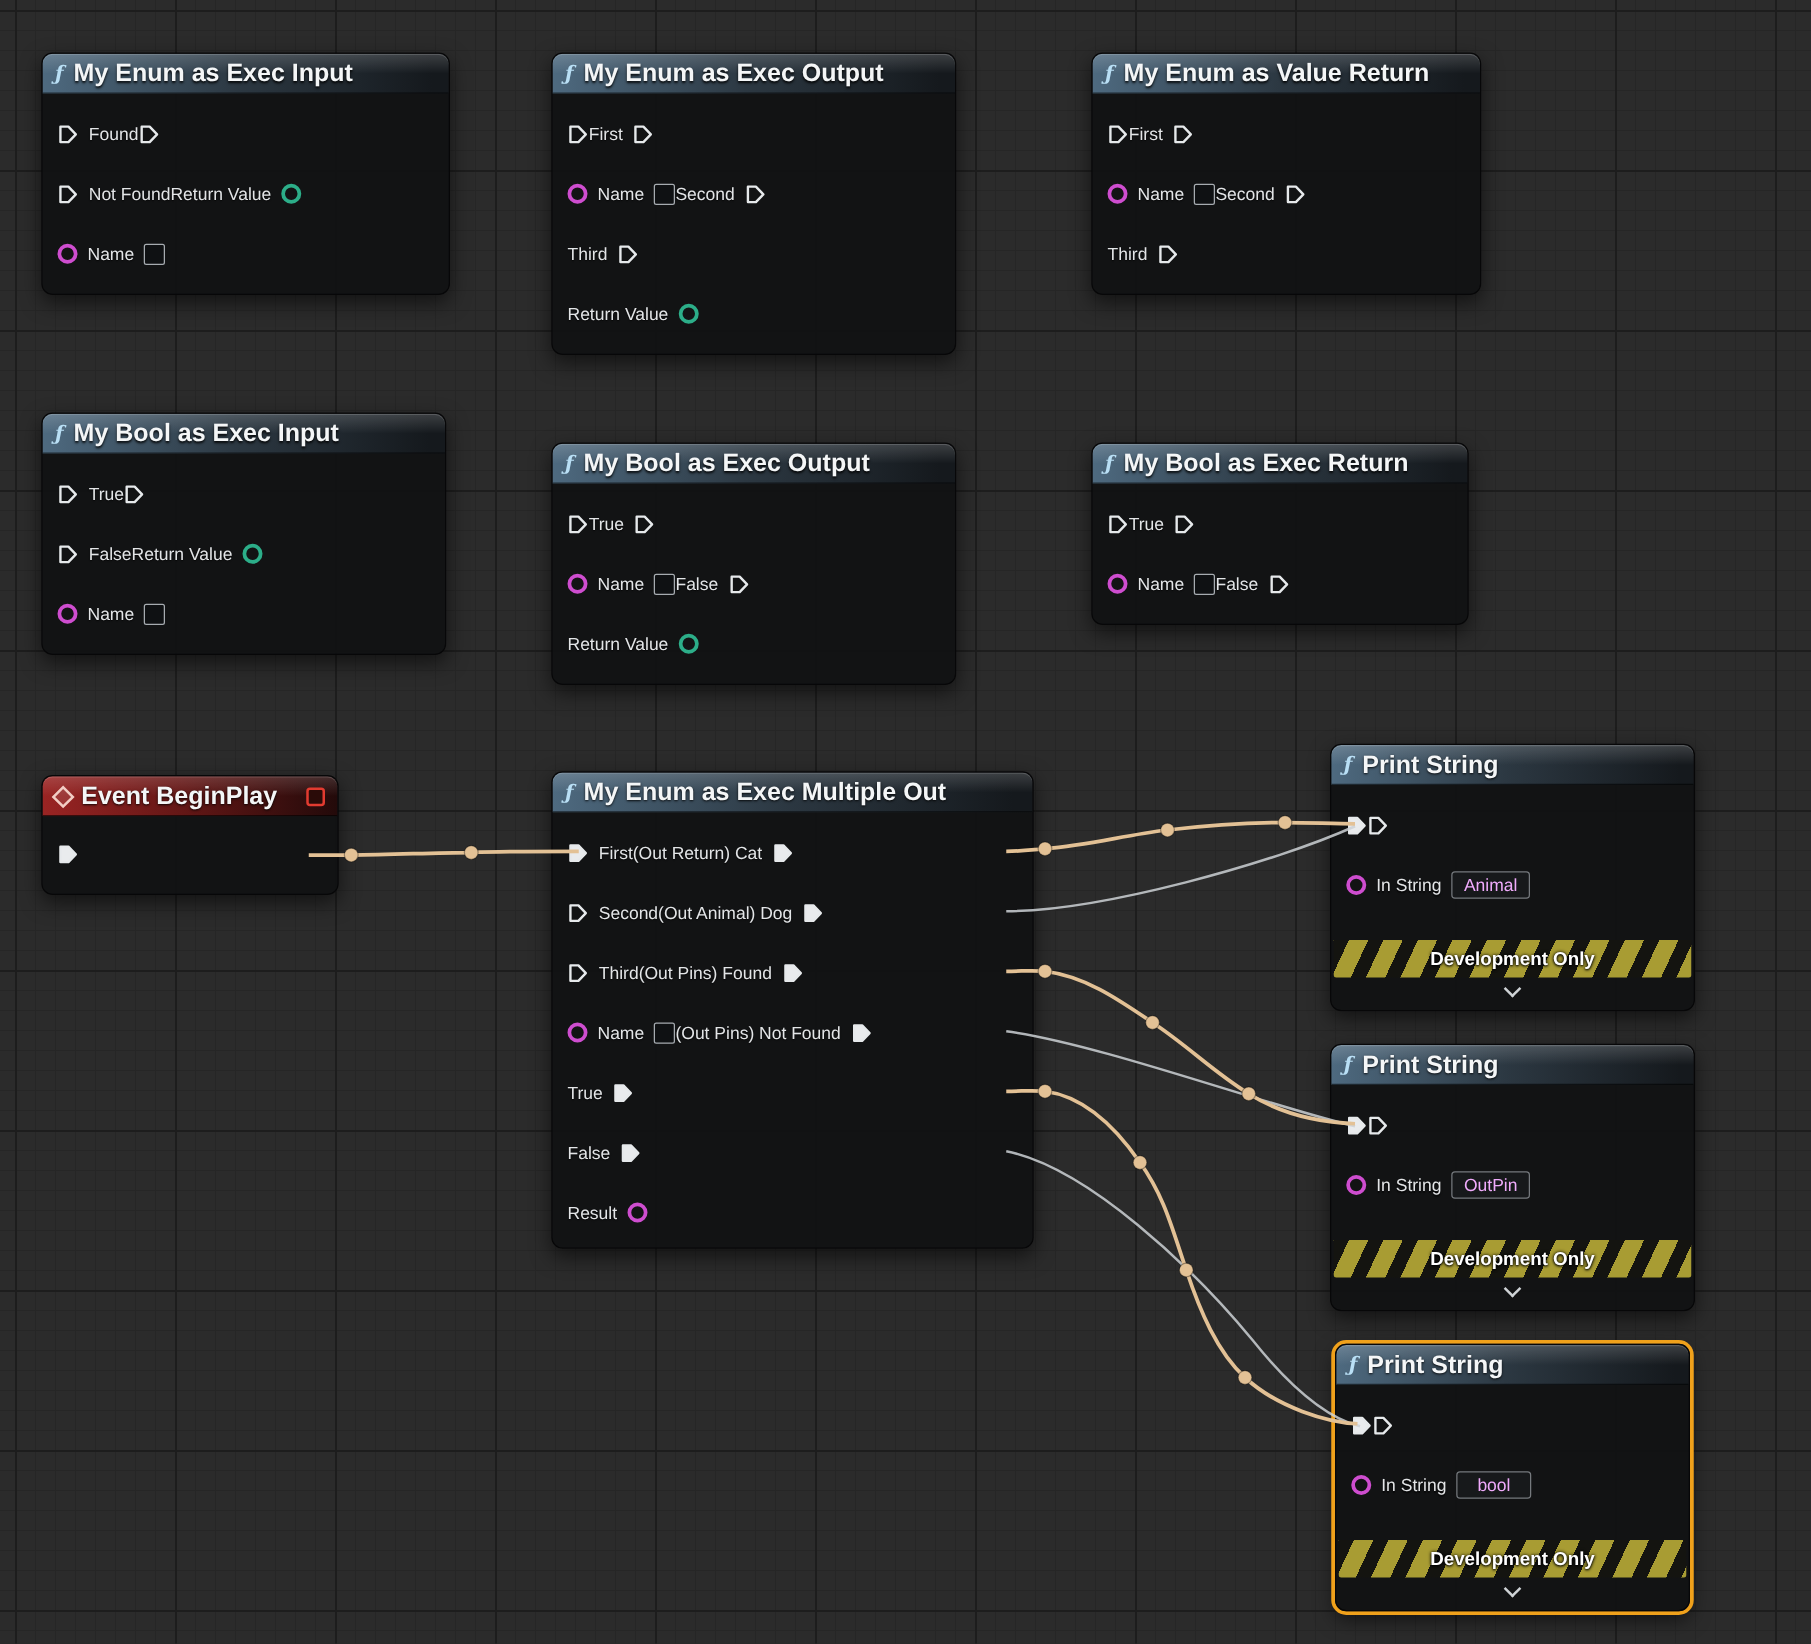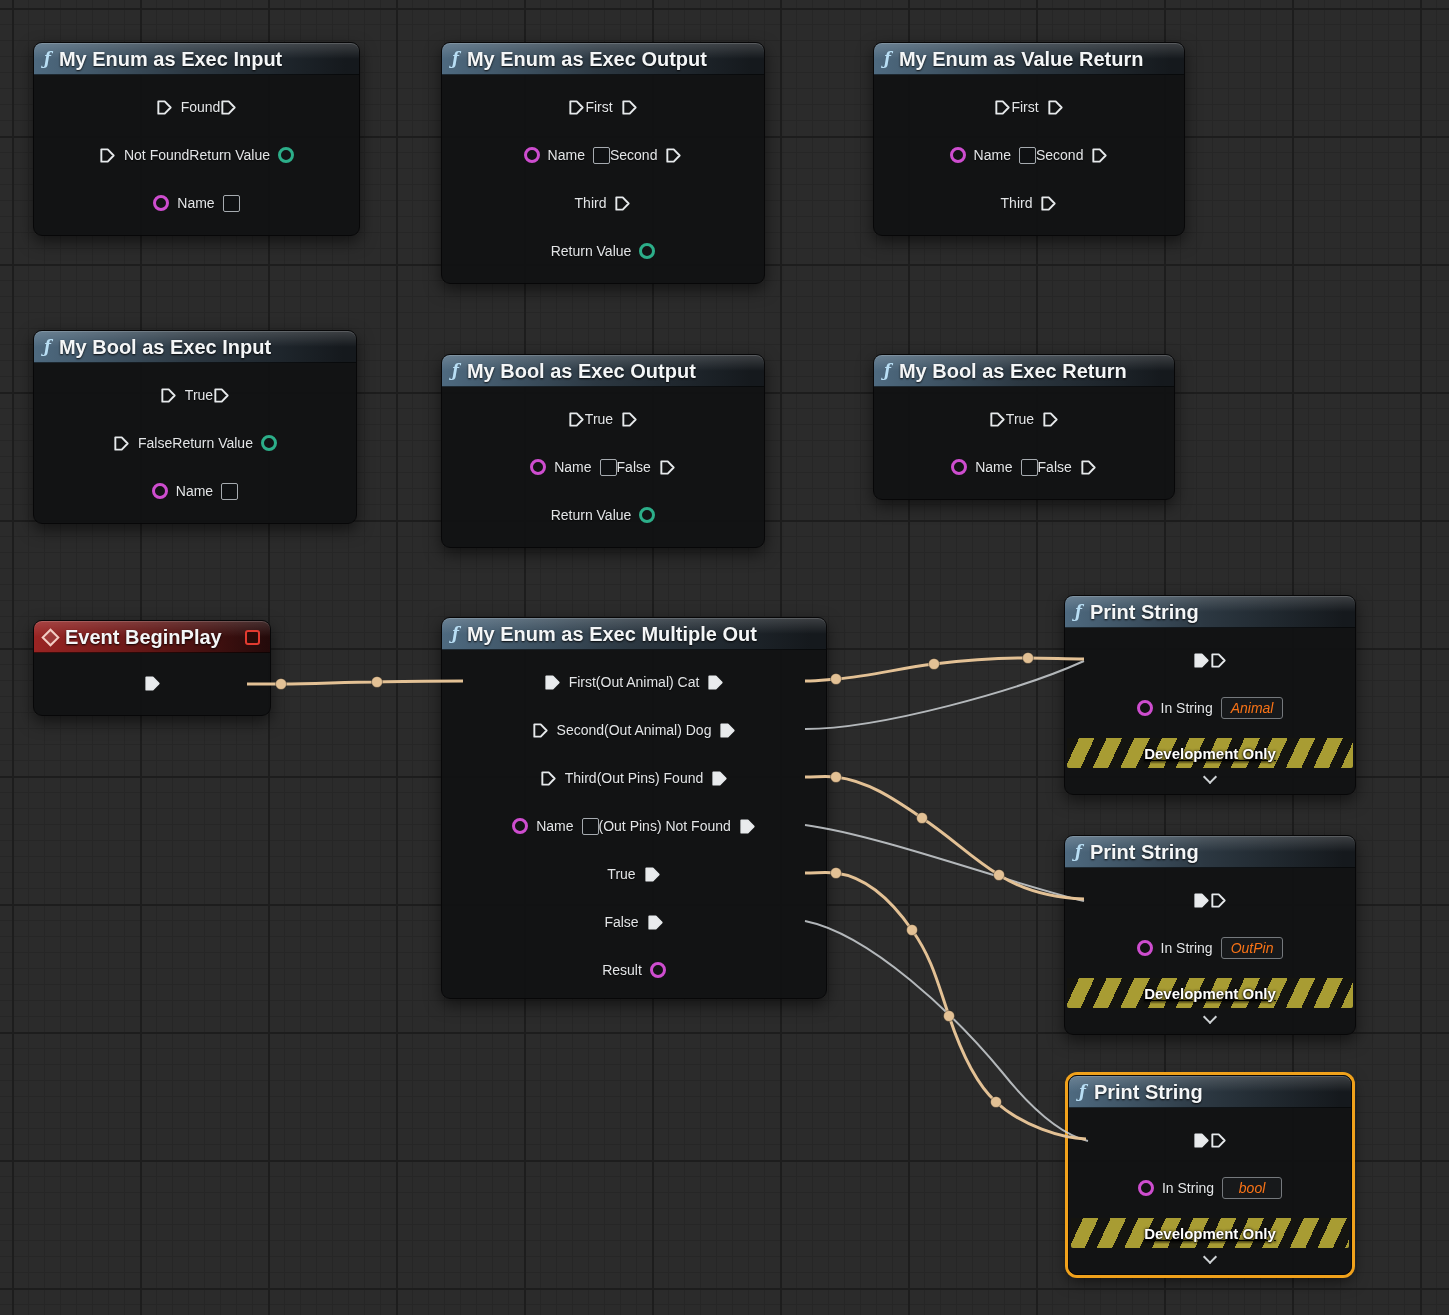--- a/index.html
+++ b/index.html
@@ -46,7 +46,7 @@
   .diamond{width:9px;height:9px;border:2px solid #f2cdc4;background:rgba(255,255,255,.10);transform:rotate(45deg);flex:0 0 auto;}
   .event-badge{margin-left:auto;width:11px;height:11px;border:2px solid #e23b30;border-radius:3px;background:#2a0b08;flex:0 0 auto;}
   .node-body{padding:8px 0 8px;}
-  .row{display:flex;align-items:center;justify-content:center;height:48px;padding:0 12px;}
+  .row{display:flex;align-items:center;justify-content:flex-start;height:48px;padding:0 12px;}
   .row.short{height:22px;justify-content:center;}
   .row.tall{height:52px;}
   .pgroup{display:flex;align-items:center;gap:8px;min-width:0;}

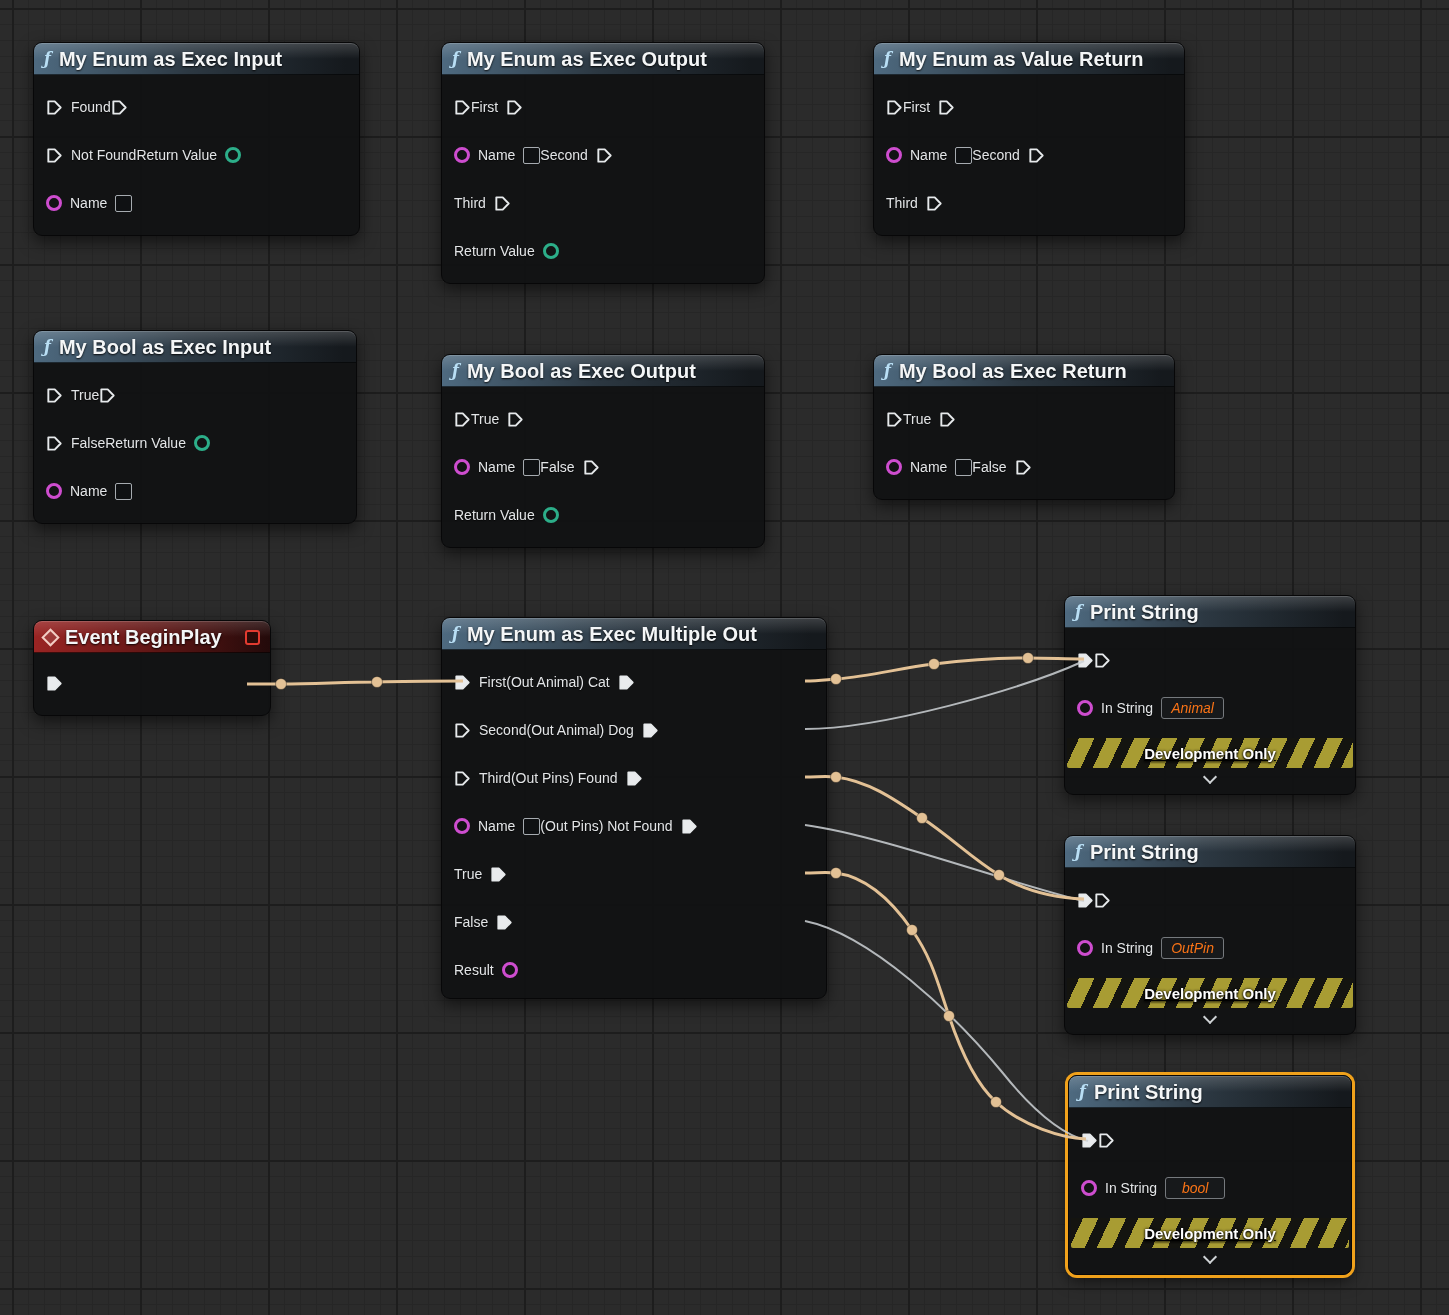--- a/index.html
+++ b/index.html
@@ -364,7 +364,7 @@
         <span class="plabel">First</span>
       </div>
       <div class="pgroup">
-        <span class="plabel">(Out Animal) Cat</span>
+        <span class="plabel">(Out Return) Cat</span>
         <svg class="exec filled" viewBox="0 0 16 16">
             <path d="M2.2 2.2h6L13.8 8l-5.6 5.8h-6z"></path>
           </svg>

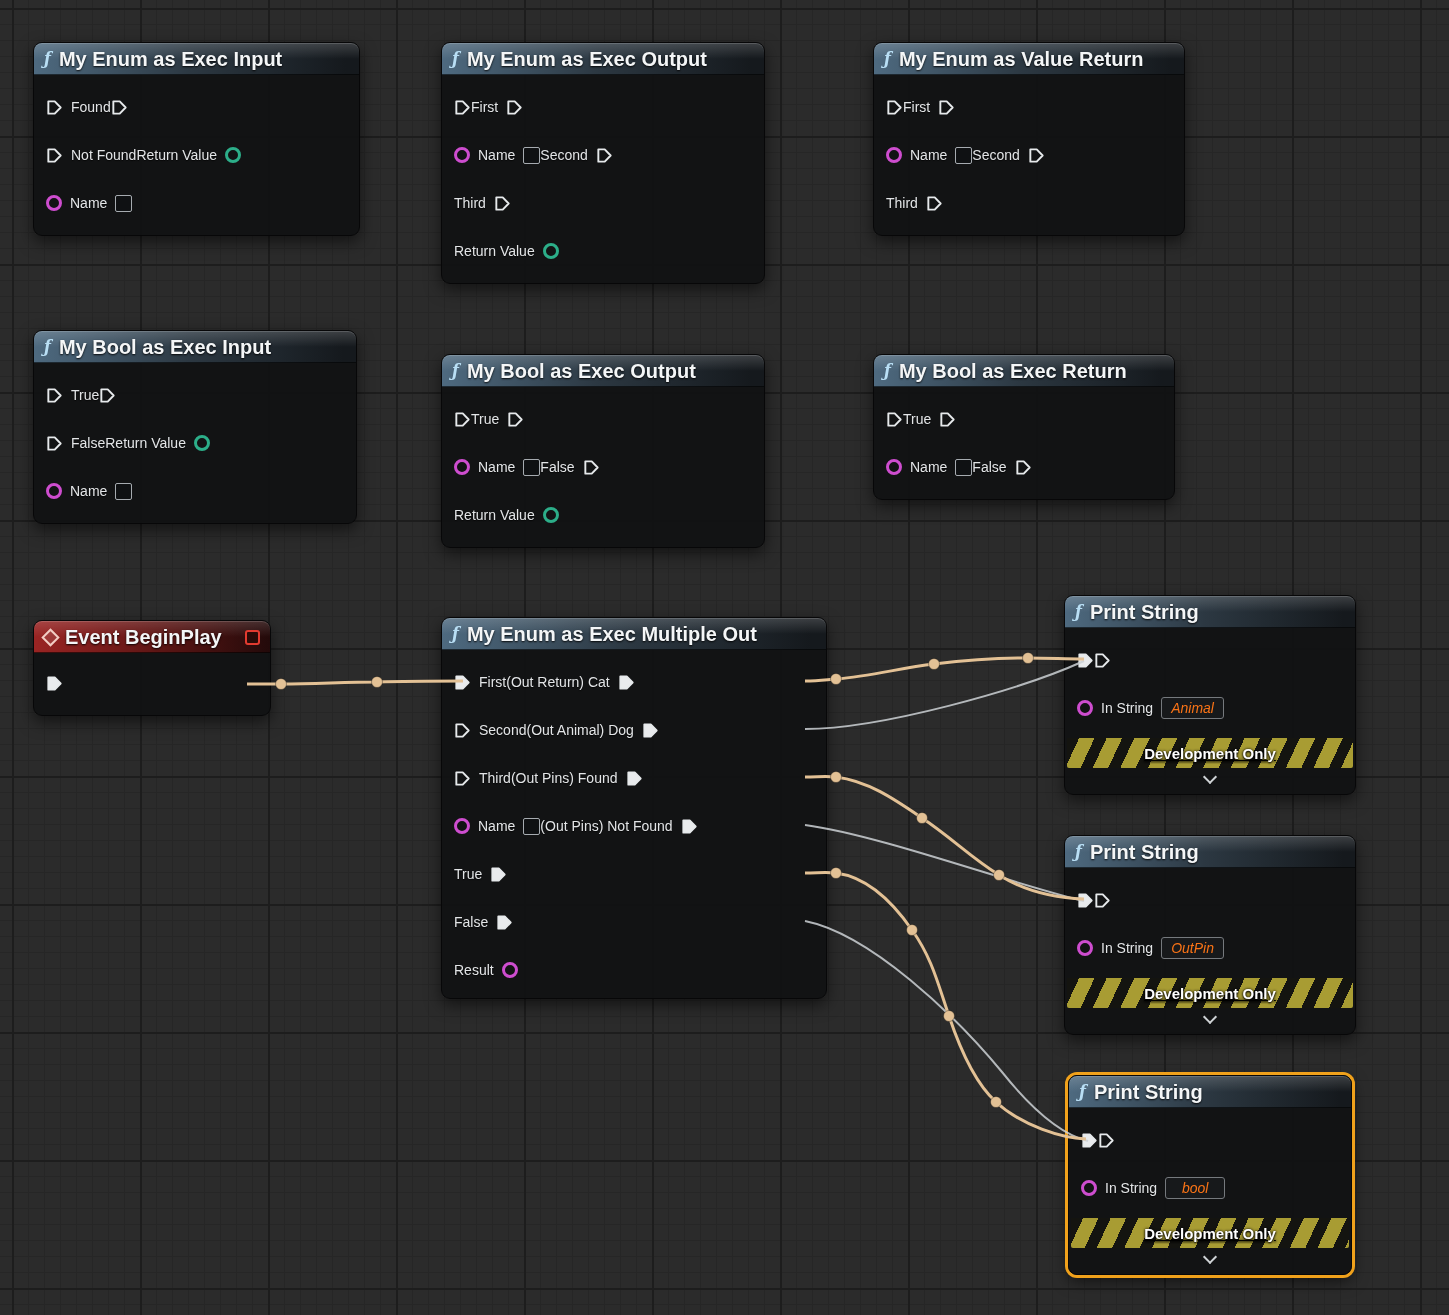--- a/index.html
+++ b/index.html
@@ -57,7 +57,7 @@
   .donut{display:inline-block;width:10px;height:10px;border-radius:50%;border:3px solid #ce4dcf;flex:0 0 auto;box-sizing:content-box;}
   .donut.teal{border-color:#2cae89;}
   .pin-box{display:inline-block;width:15px;height:15px;border:1px solid #a6abb0;border-radius:2px;background:#0f1113;flex:0 0 auto;}
-  .str-box{display:inline-block;min-width:40px;padding:2px 9px;border:1px solid #75797d;border-radius:3px;background:#17191b;color:#f97316;font-size:14px;text-align:center;font-style:italic;}
+  .str-box{display:inline-block;min-width:40px;padding:2px 9px;border:1px solid #75797d;border-radius:3px;background:#17191b;color:#f0abfc;font-size:14px;text-align:center;}
   .dev-banner{
     height:30px;margin:6px 2px 0;display:flex;align-items:center;justify-content:center;
     background:repeating-linear-gradient(115deg,#141410 0 11px,#a89c33 11px 25px);

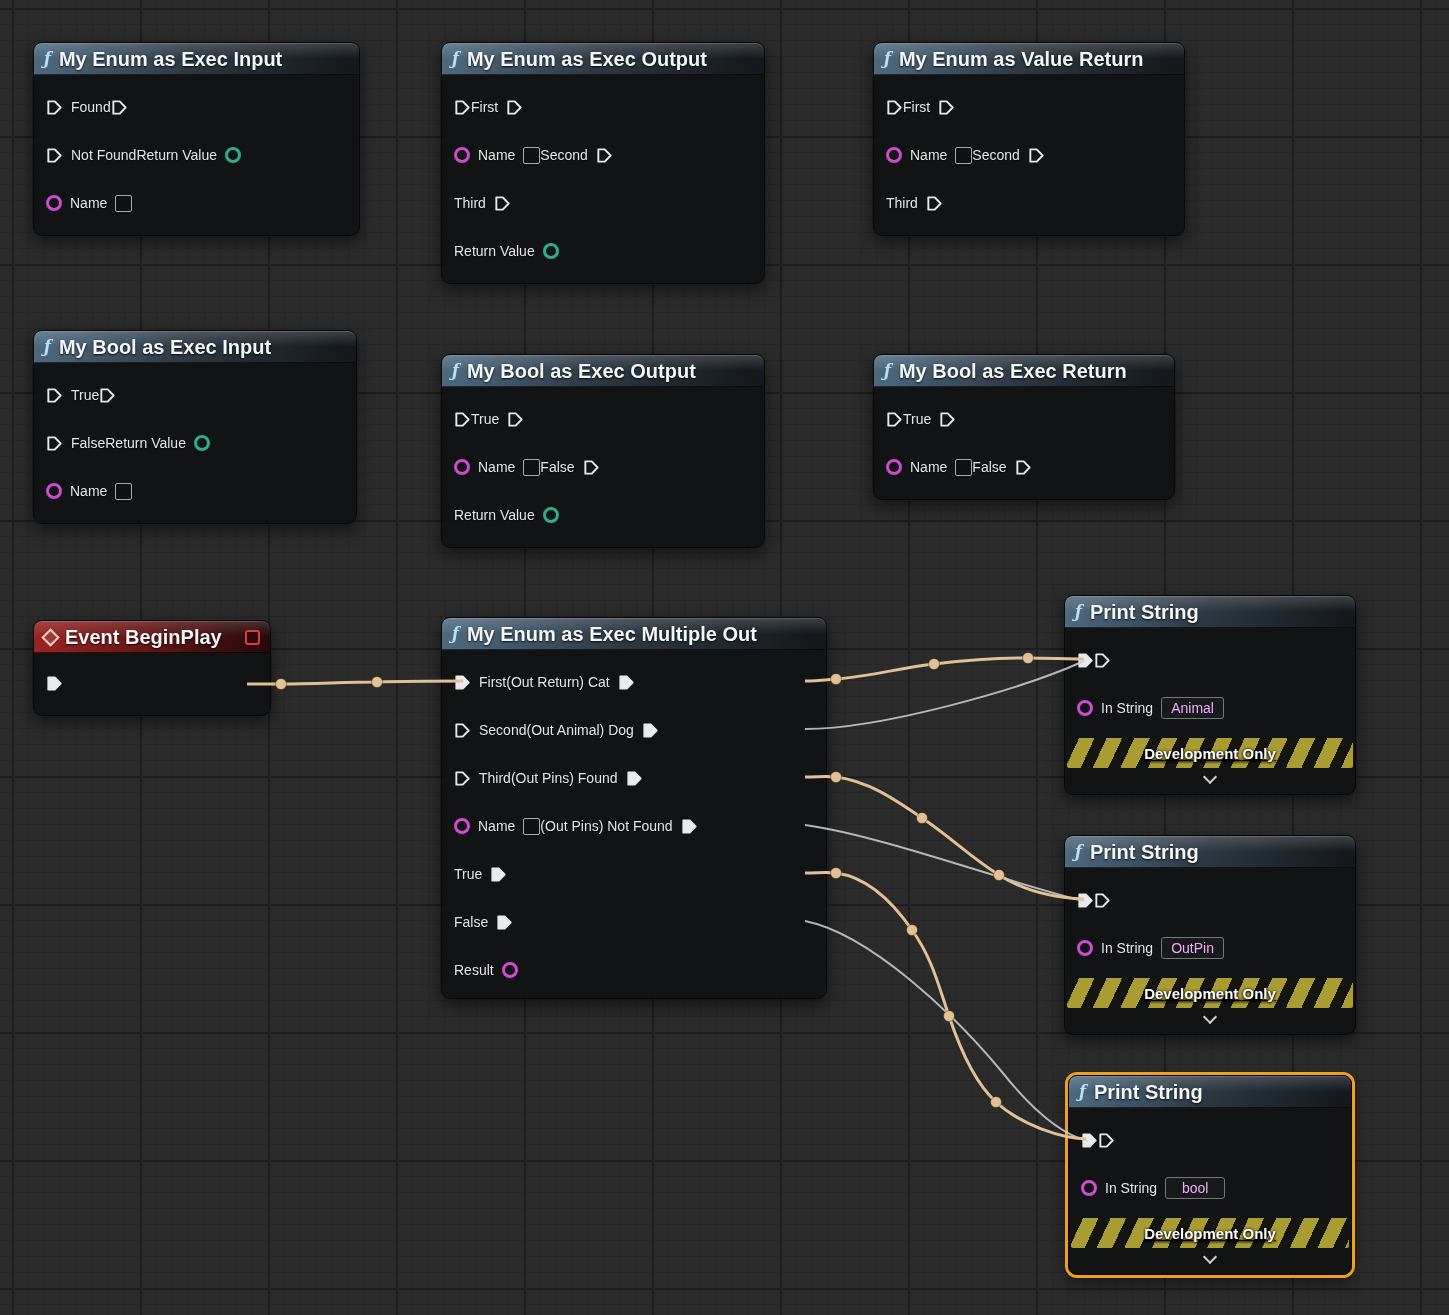--- a/index.html
+++ b/index.html
@@ -59,10 +59,9 @@
   .pin-box{display:inline-block;width:15px;height:15px;border:1px solid #a6abb0;border-radius:2px;background:#0f1113;flex:0 0 auto;}
   .str-box{display:inline-block;min-width:40px;padding:2px 9px;border:1px solid #75797d;border-radius:3px;background:#17191b;color:#f0abfc;font-size:14px;text-align:center;}
   .dev-banner{
-    height:30px;margin:6px 2px 0;display:flex;align-items:center;justify-content:center;
+    height:30px;margin:20px 2px 0;display:flex;align-items:center;justify-content:center;
     background:repeating-linear-gradient(115deg,#141410 0 11px,#a89c33 11px 25px);
     border-radius:0 0 2px 2px;
-    text-decoration:underline;
   }
   .dev-banner span{color:#ffffff;font-size:15px;font-weight:bold;text-shadow:0 1px 2px #000,0 0 3px #000;}
   .chev{width:8px;height:8px;border-right:2px solid #cfd3d6;border-bottom:2px solid #cfd3d6;transform:rotate(45deg);margin-top:-4px;}

